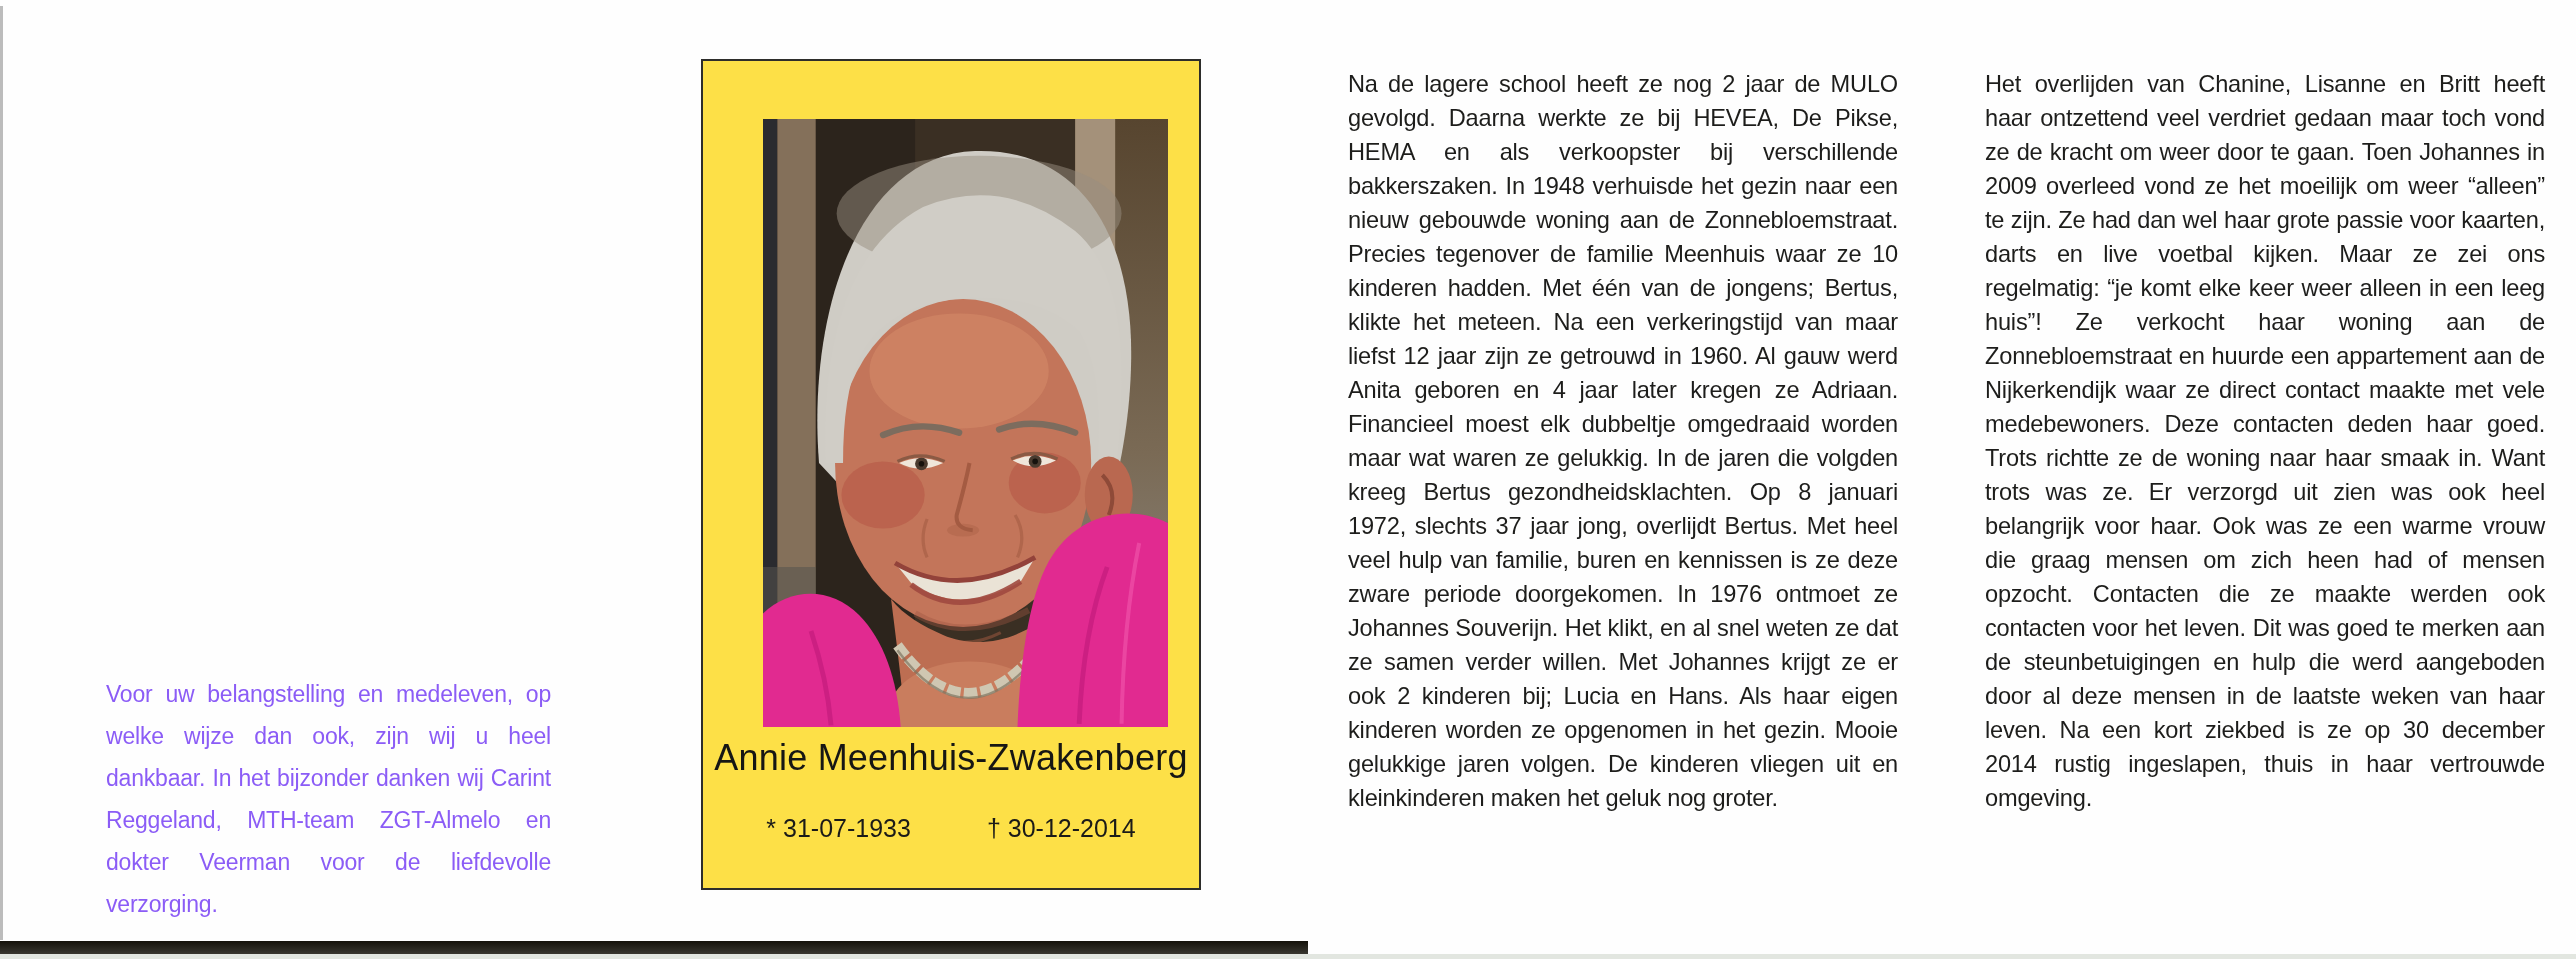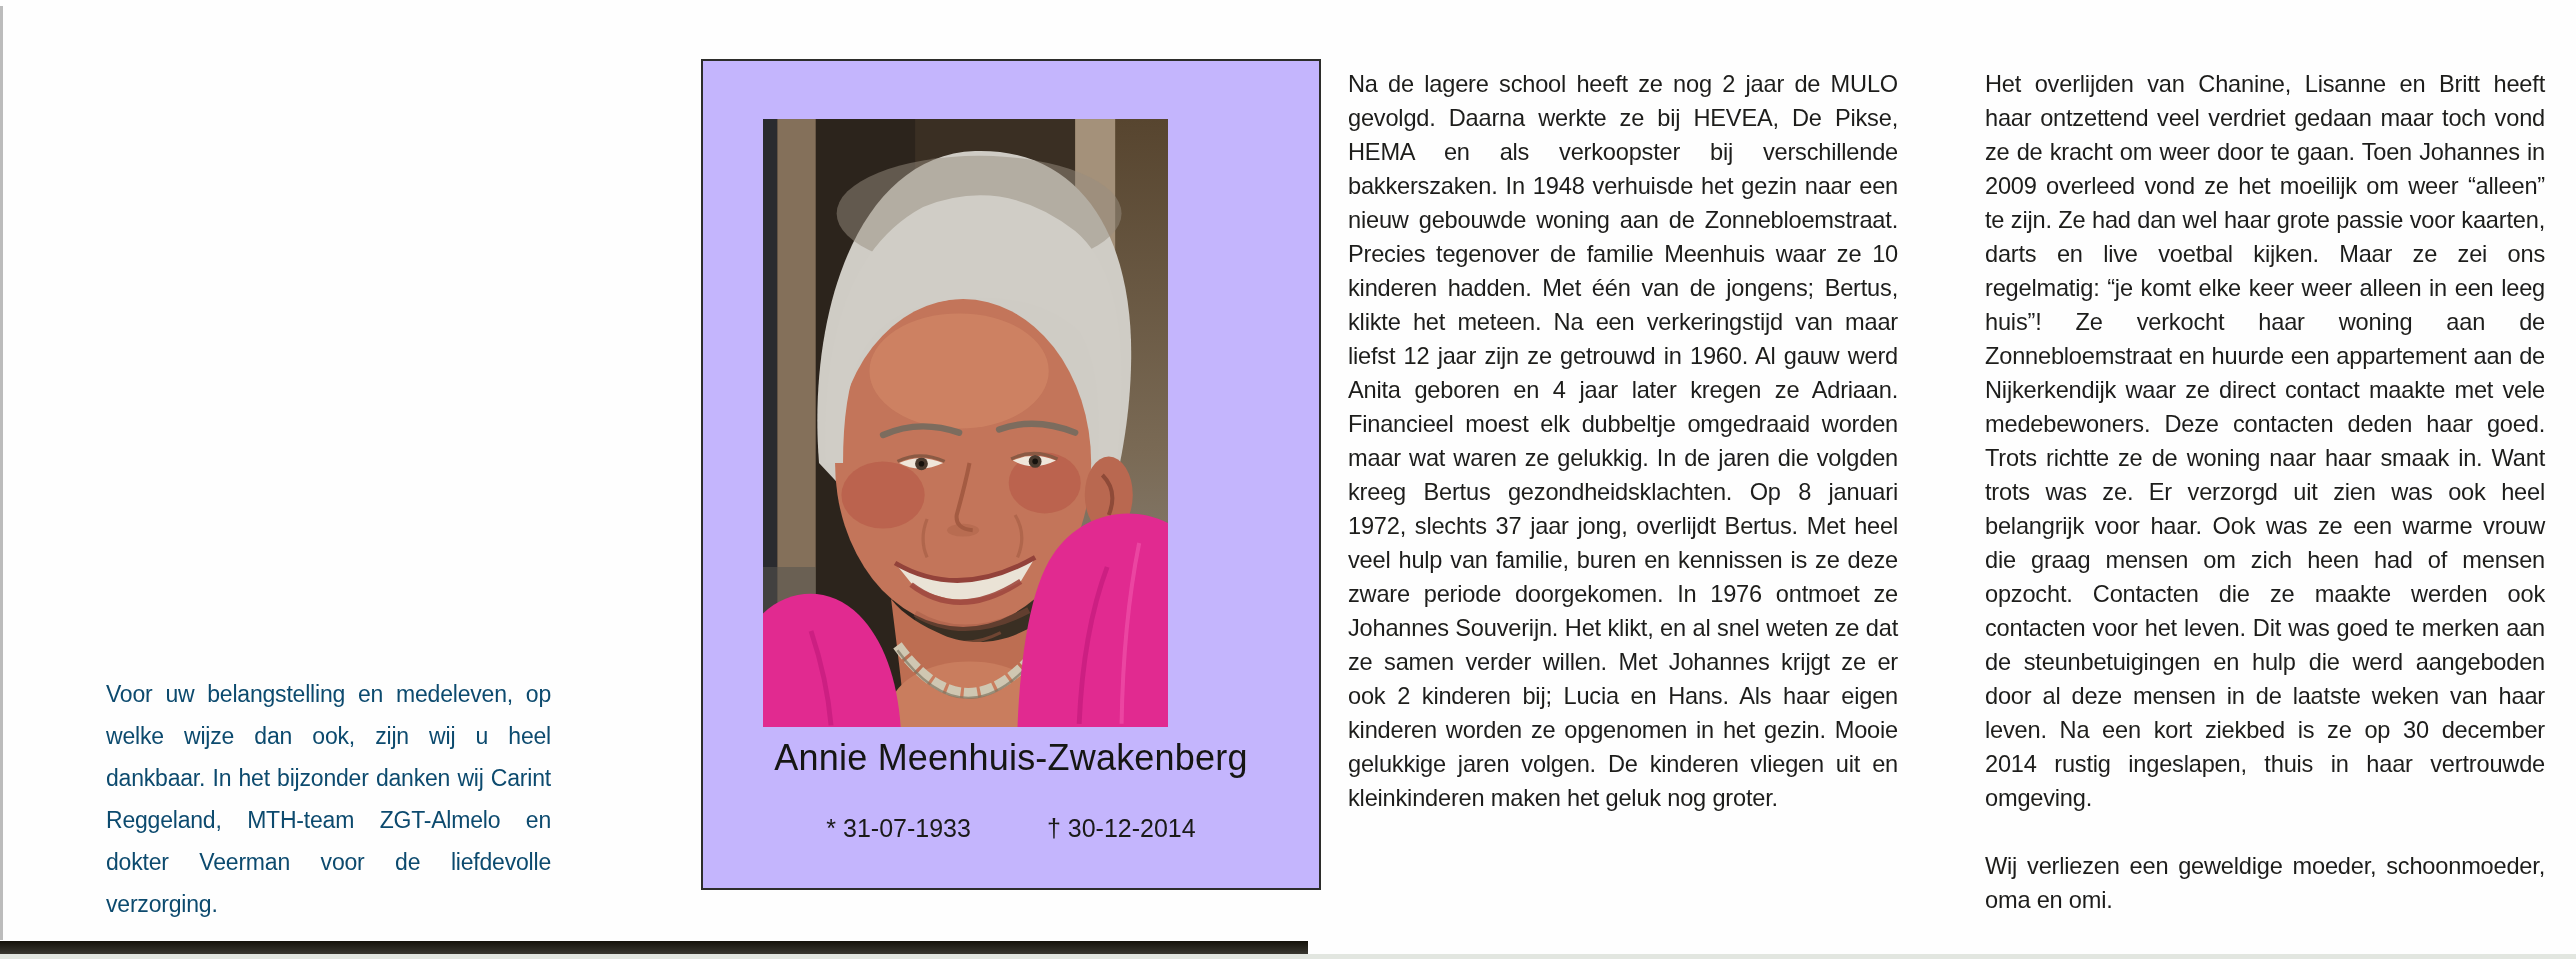--- a/index.html
+++ b/index.html
@@ -10,7 +10,7 @@
   .left-edge{position:absolute;left:0;top:6.4px;width:3.2px;height:934px;background:#bcbcbc;}
   .back-text{
     position:absolute;left:106px;top:673px;width:445px;
-    font-size:23px;line-height:42px;text-align:justify;letter-spacing:-0.2px;color:#0c4a6e;
+    font-size:23px;line-height:42px;text-align:justify;letter-spacing:-0.2px;color:#8b5cf6;
   }
   .card{
     position:absolute;left:701px;top:59px;width:620px;height:831px;

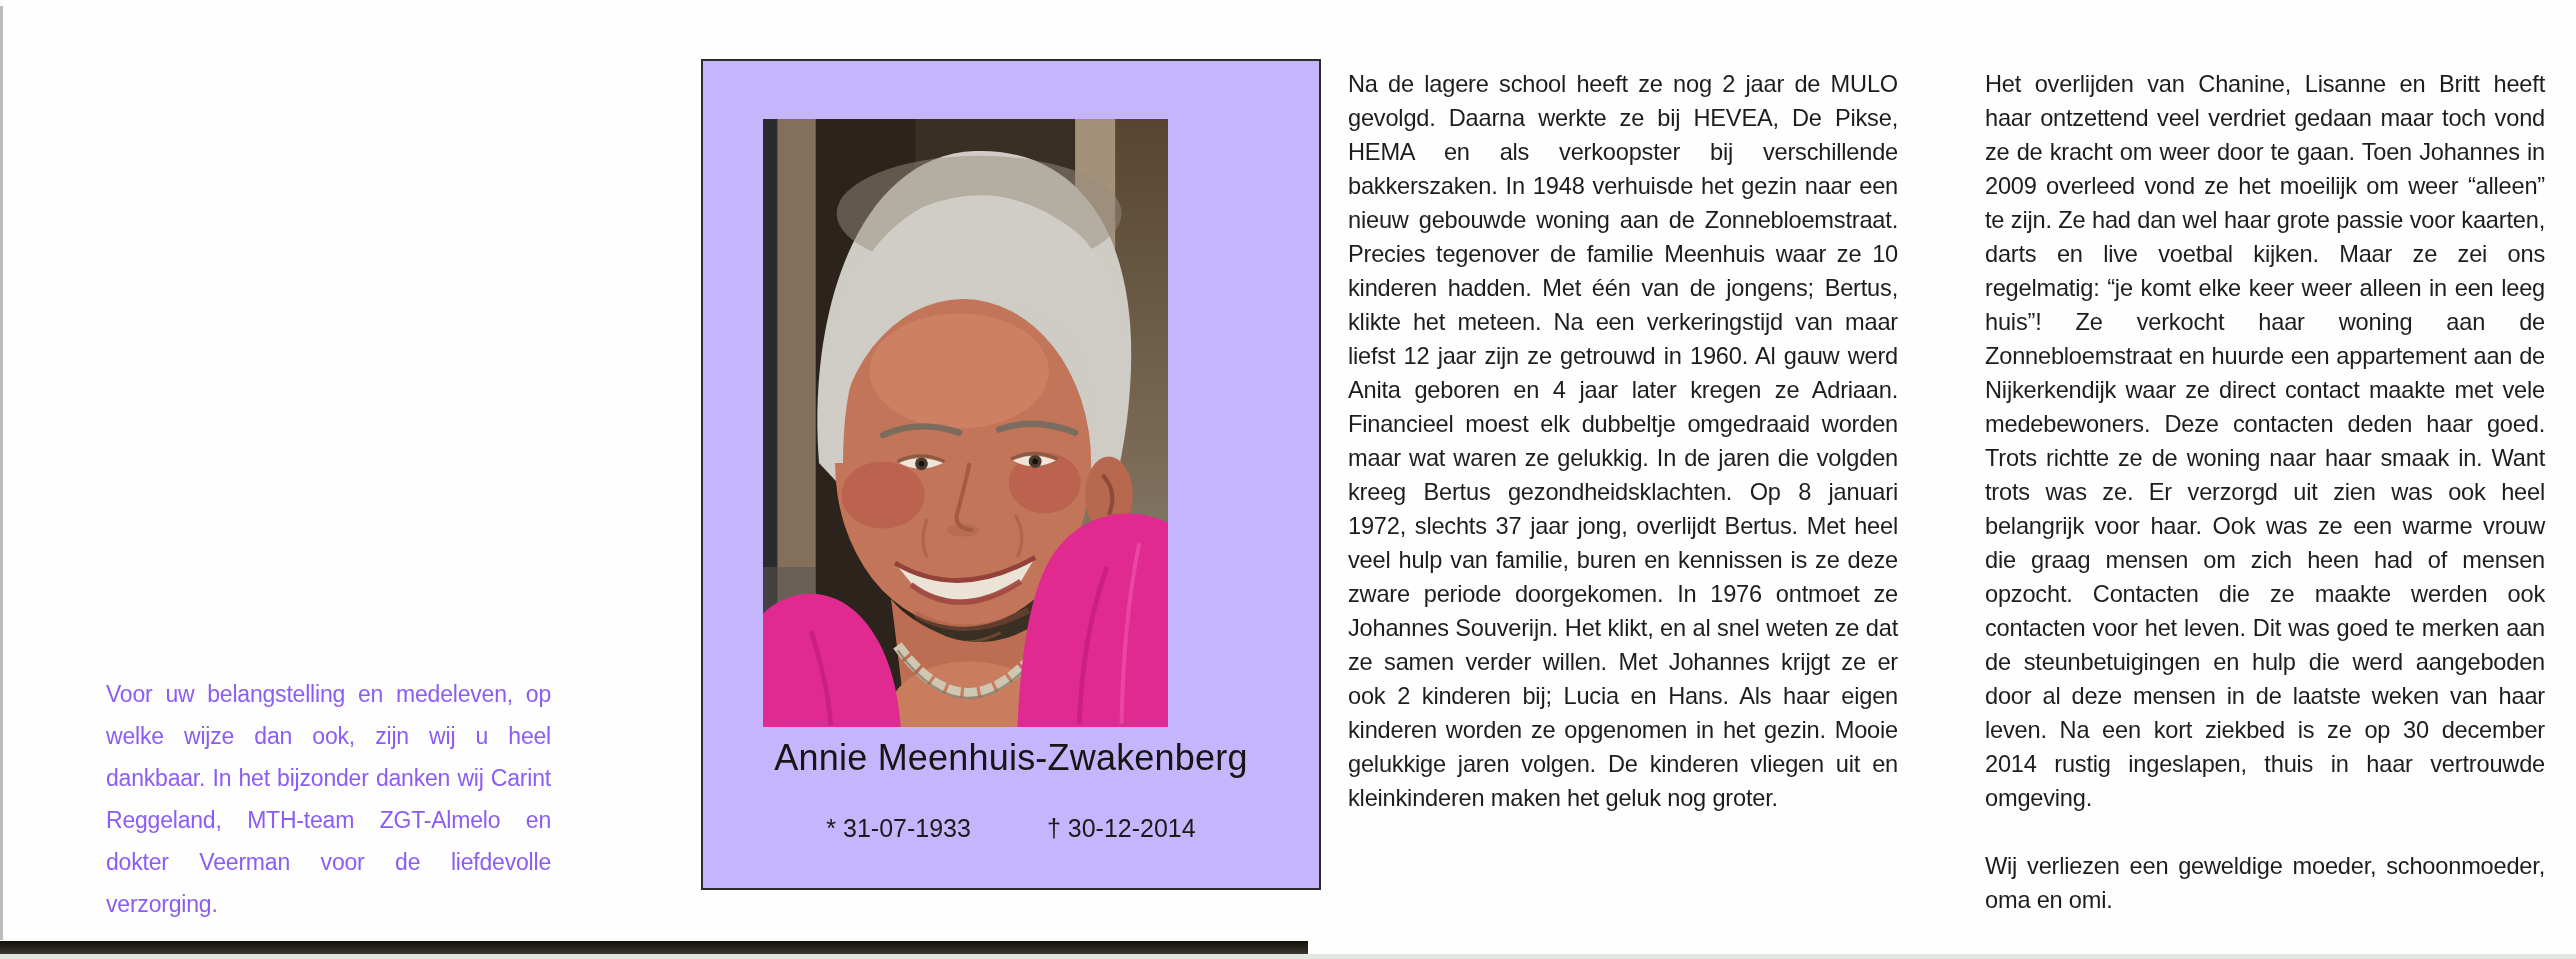--- a/index.html
+++ b/index.html
@@ -13,8 +13,8 @@
     font-size:23px;line-height:42px;text-align:justify;letter-spacing:-0.2px;color:#8b5cf6;
   }
   .card{
-    position:absolute;left:701px;top:59px;width:620px;height:831px;
-    border:2.4px solid #2d2d2b;box-sizing:border-box;background:#c4b5fd;
+    position:absolute;left:701px;top:59px;width:500px;height:831px;
+    border:2.4px solid #2d2d2b;box-sizing:border-box;background:#fde047;
   }
   .photo{position:absolute;left:60px;top:58px;width:405px;height:608px;display:block;}
   .name{

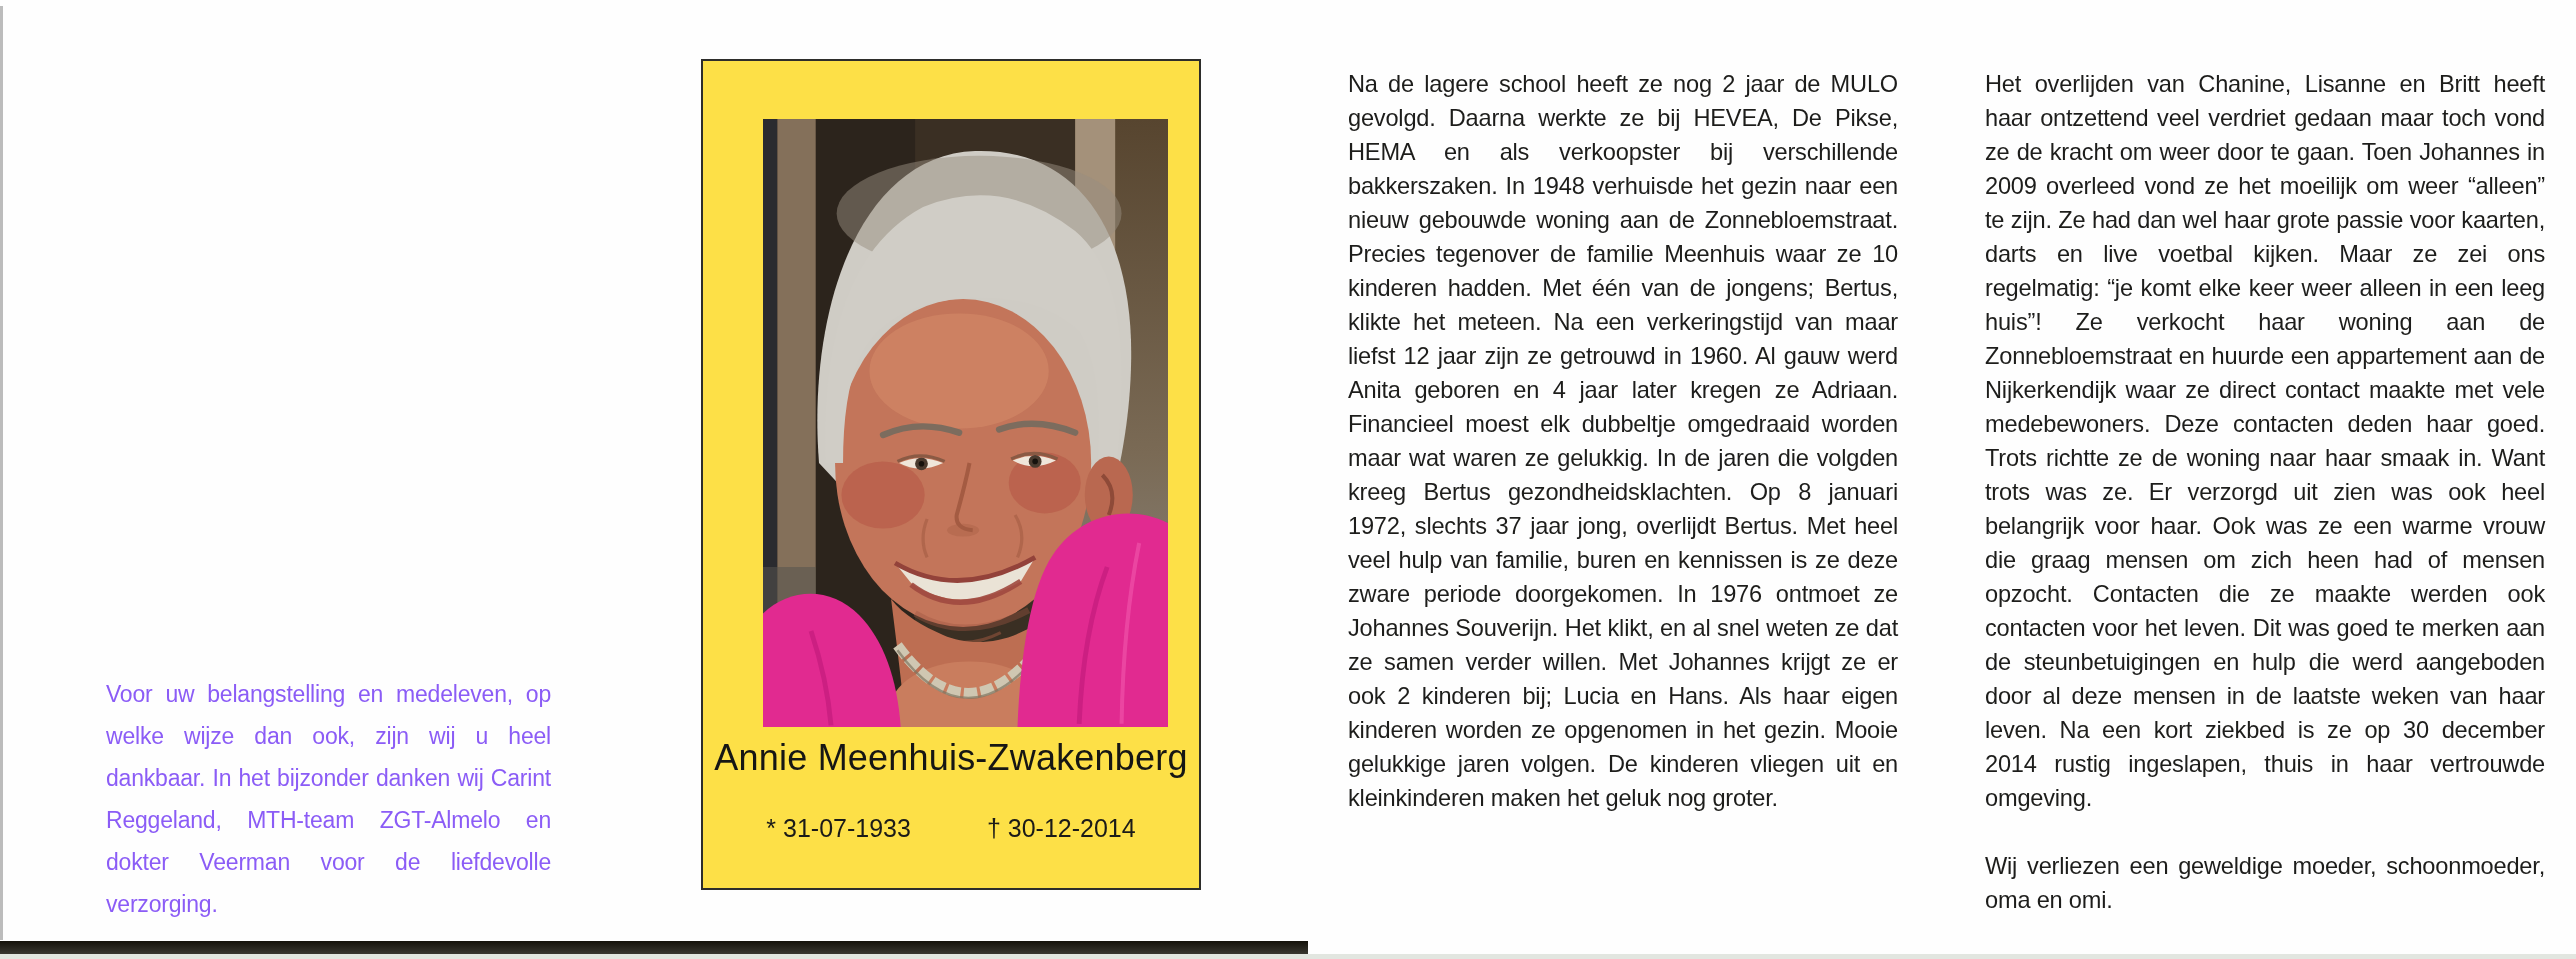--- a/index.html
+++ b/index.html
@@ -139,7 +139,6 @@
 
   <div class="col col2">
     <p>Het overlijden van Chanine, Lisanne en Britt heeft haar ontzettend veel verdriet gedaan maar toch vond ze de kracht om weer door te gaan. Toen Johannes in 2009 overleed vond ze het moeilijk om weer “alleen” te zijn. Ze had dan wel haar grote passie voor kaarten, darts en live voetbal kijken. Maar ze zei ons regelmatig: “je komt elke keer weer alleen in een leeg huis”! Ze verkocht haar woning aan de Zonnebloemstraat en huurde een appartement aan de Nijkerkendijk waar ze direct contact maakte met vele medebewoners. Deze contacten deden haar goed. Trots richtte ze de woning naar haar smaak in. Want trots was ze. Er verzorgd uit zien was ook heel belangrijk voor haar. Ook was ze een warme vrouw die graag mensen om zich heen had of mensen opzocht. Contacten die ze maakte werden ook contacten voor het leven. Dit was goed te merken aan de steunbetuigingen en hulp die werd aangeboden door al deze mensen in de laatste weken van haar leven. Na een kort ziekbed is ze op 30 december 2014 rustig ingeslapen, thuis in haar vertrouwde omgeving.</p>
-    <p class="closing">Wij verliezen een geweldige moeder, schoonmoeder, oma en omi.</p>
   </div>
 
   <div class="bottom-dark"></div>

